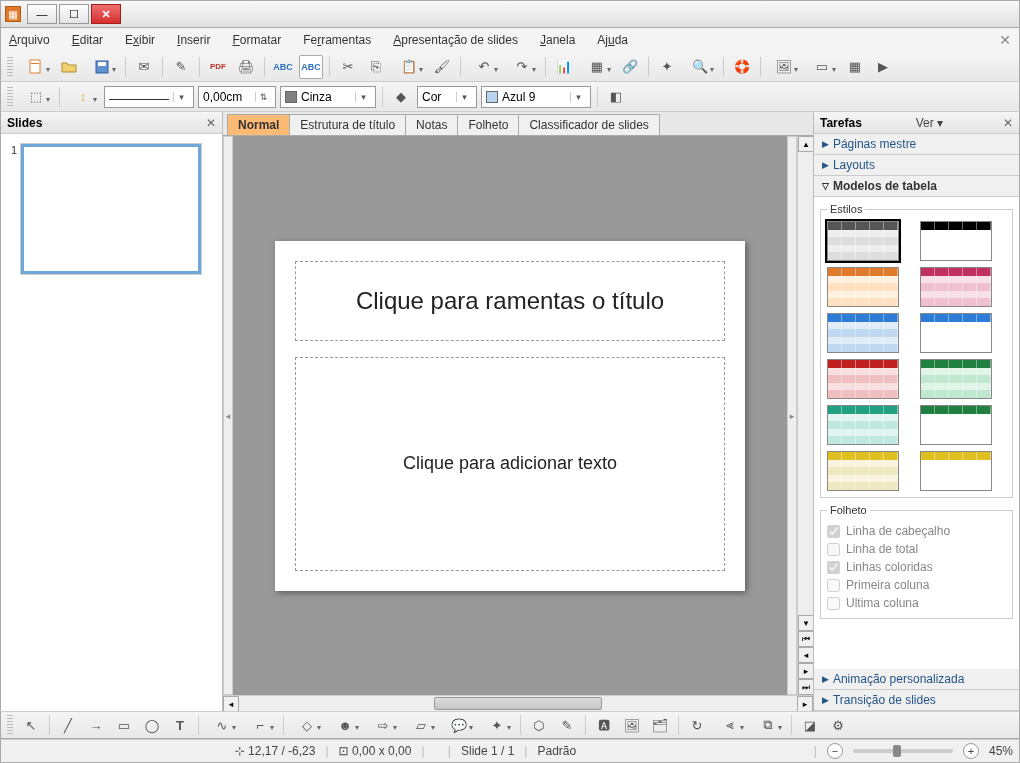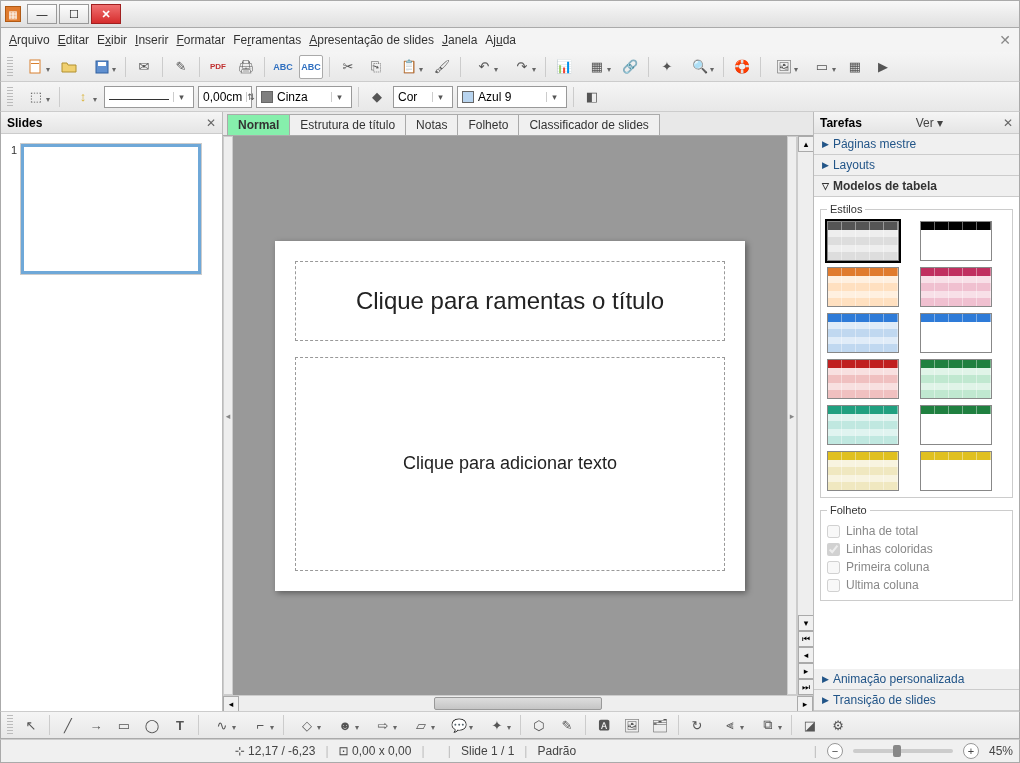--- a/index.html
+++ b/index.html
@@ -51,7 +51,7 @@
   display: flex;
   align-items: center;
   padding: 0 8px;
-  gap: 8px;
+  gap: 22px;
   color: #333;
 }
 .menubar span u { text-decoration: underline; }

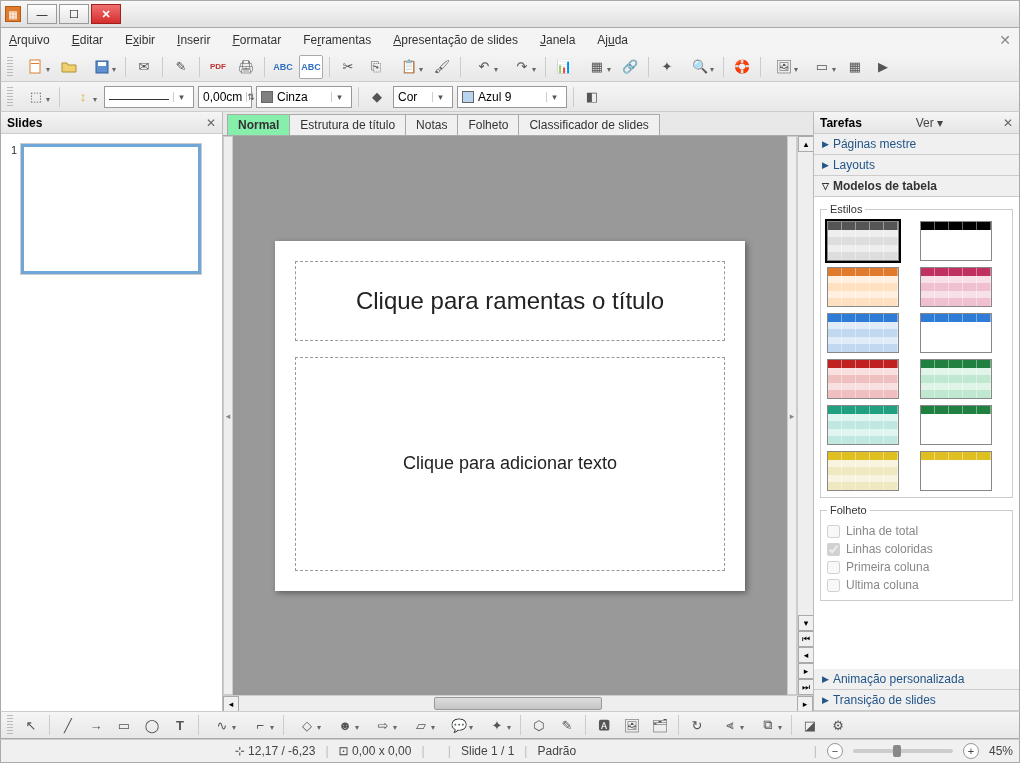--- a/index.html
+++ b/index.html
@@ -92,7 +92,7 @@
 }
 .combo .swatch { width: 12px; height: 12px; border: 1px solid #666; }
 .combo .dropbtn { margin-left: auto; width: 16px; text-align: center; color: #555; font-size: 9px; border-left: 1px solid #ccc; }
-.numbox { width: 54px; text-align: center; }
+.numbox { width: 78px; text-align: center; }
 
 .main-area {
   flex: 1;

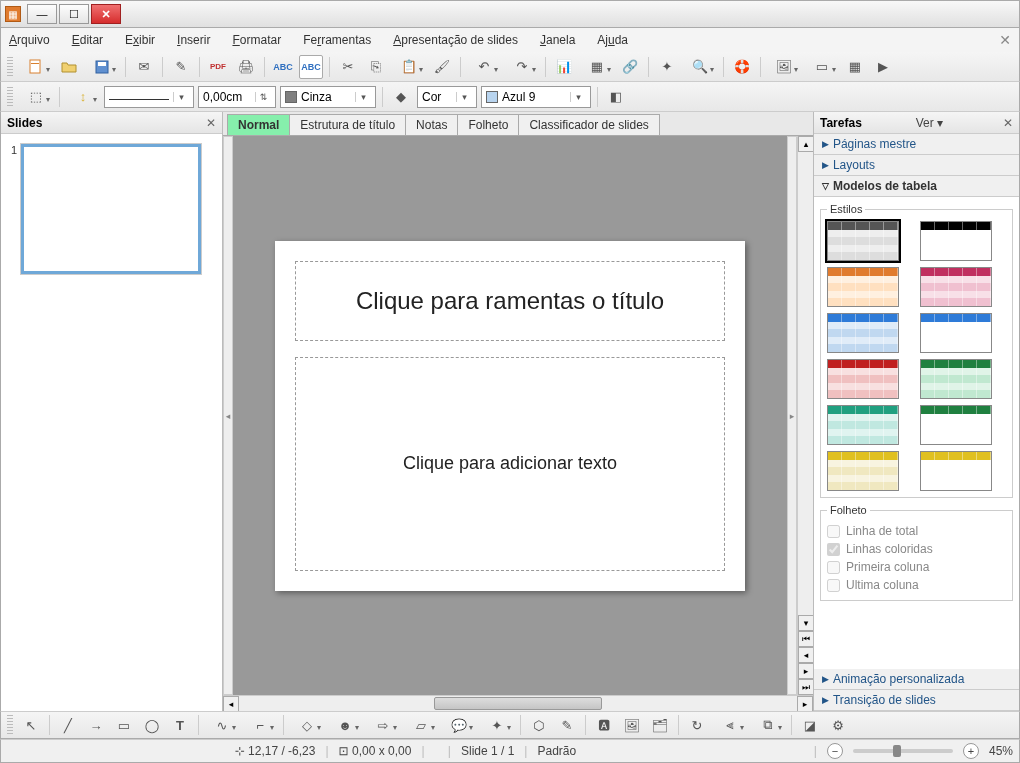--- a/index.html
+++ b/index.html
@@ -153,7 +153,7 @@
   margin-right: -1px;
   color: #333;
 }
-.view-tab.active { background: #86efac; font-weight: bold; margin-top: 12px; }
+.view-tab.active { background: #fdba74; font-weight: bold; margin-top: 12px; }
 .slide-canvas-wrap {
   flex: 1;
   display: flex;

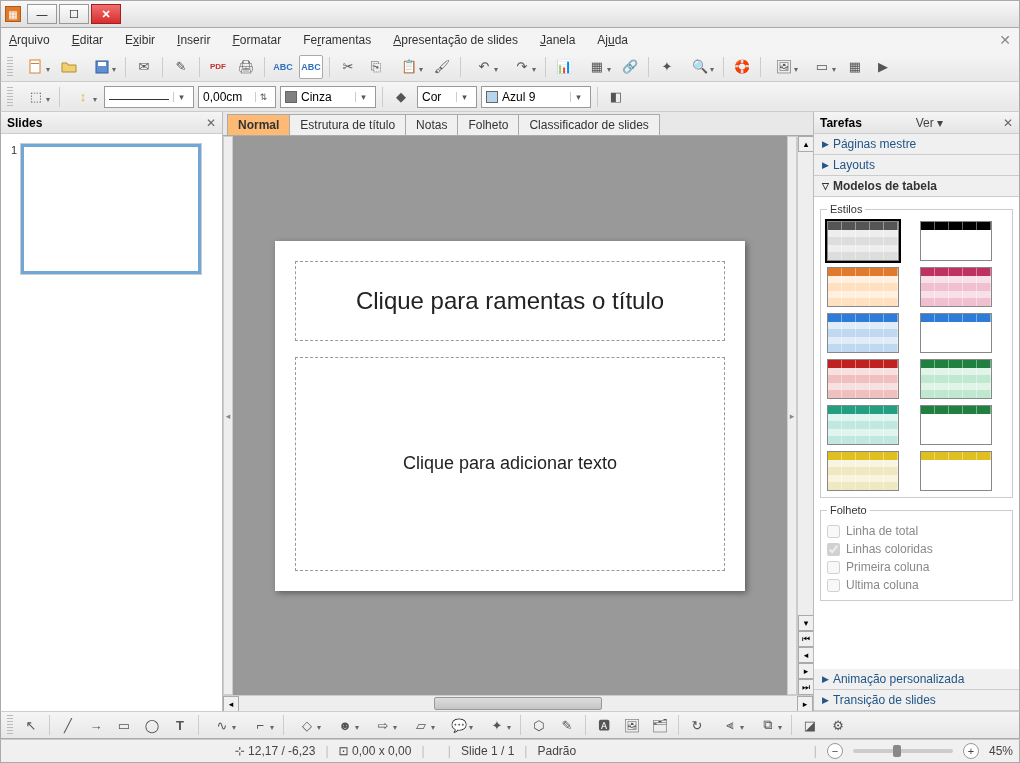--- a/index.html
+++ b/index.html
@@ -918,6 +918,10 @@
       <fieldset>
         <legend>Folheto</legend>
         <label class="chk-row">
+            <input type="checkbox" checked="" disabled="" style="">
+            <span>Linha de cabeçalho</span>
+          </label>
+        <label class="chk-row">
             <input type="checkbox" disabled="" style="">
             <span>Linha de total</span>
           </label>

